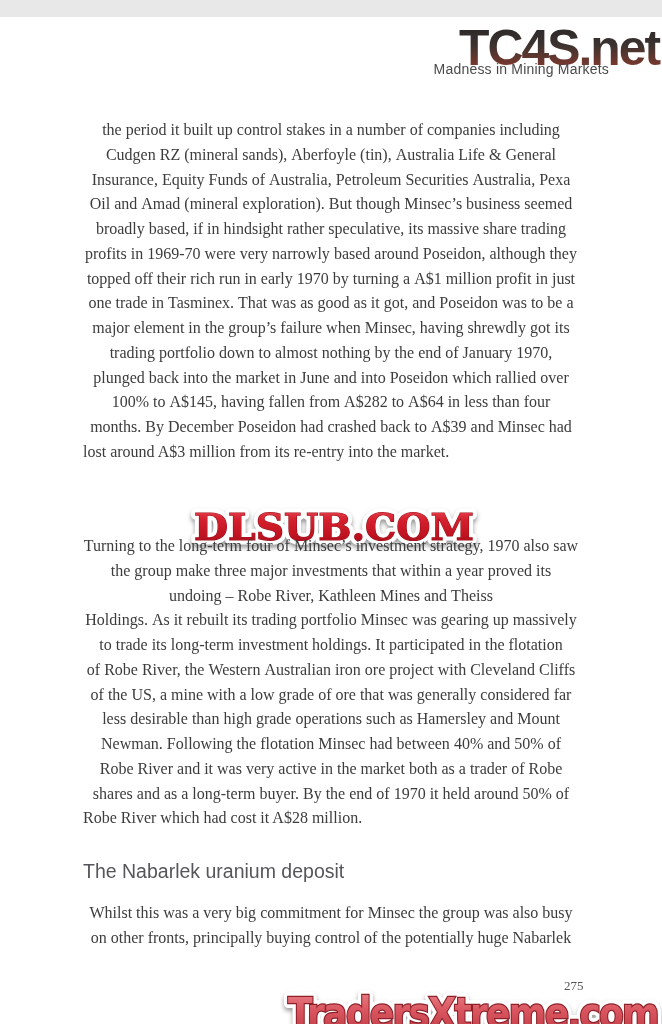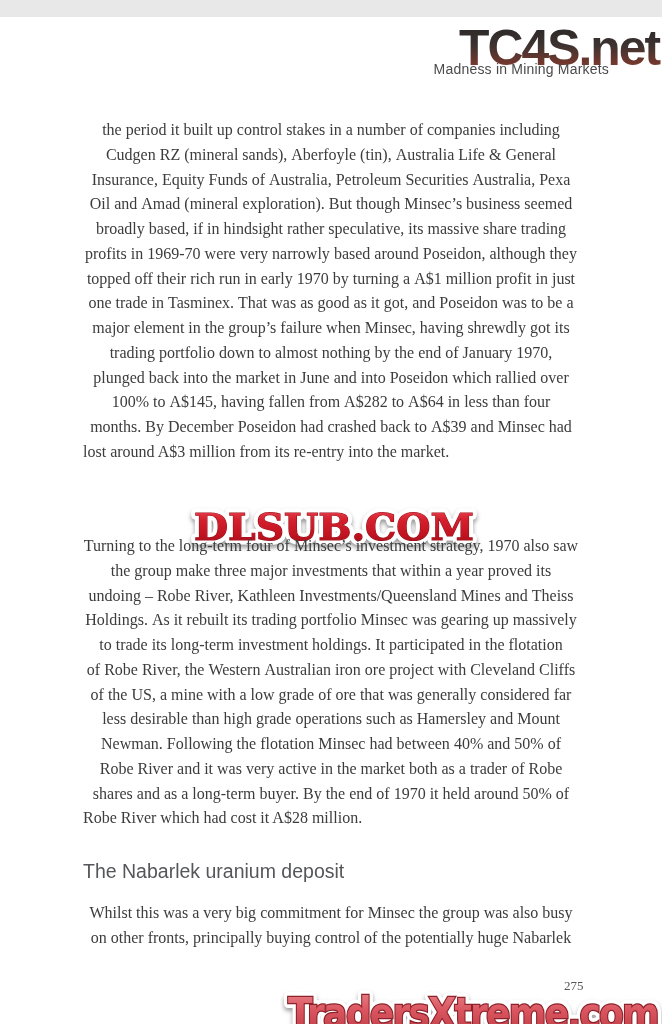--- a/index.html
+++ b/index.html
@@ -117,7 +117,7 @@
   <div class="para p2">
       <div class="tline"><span>Turning </span><span>to </span><span>the </span><span>long-term </span><span>four </span><span>of </span><span>Minsec’s </span><span>investment </span><span>strategy, </span><span>1970 </span><span>also </span><span>saw </span></div>
       <div class="tline"><span>the </span><span>group </span><span>make </span><span>three </span><span>major </span><span>investments </span><span>that </span><span>within </span><span>a </span><span>year </span><span>proved </span><span>its </span></div>
-      <div class="tline"><span>undoing </span><span>– </span><span>Robe </span><span>River, </span><span>Kathleen </span><span>Investments/Queensland </span><span>Mines </span><span>and </span><span>Theiss </span></div>
+      <div class="tline"><span>undoing </span><span>– </span><span>Robe </span><span>River, </span><span>Kathleen </span><span>Mines </span><span>and </span><span>Theiss </span></div>
       <div class="tline"><span>Holdings. </span><span>As </span><span>it </span><span>rebuilt </span><span>its </span><span>trading </span><span>portfolio </span><span>Minsec </span><span>was </span><span>gearing </span><span>up </span><span>massively </span></div>
       <div class="tline"><span>to </span><span>trade </span><span>its </span><span>long-term </span><span>investment </span><span>holdings. </span><span>It </span><span>participated </span><span>in </span><span>the </span><span>flotation </span></div>
       <div class="tline"><span>of </span><span>Robe </span><span>River, </span><span>the </span><span>Western </span><span>Australian </span><span>iron </span><span>ore </span><span>project </span><span>with </span><span>Cleveland </span><span>Cliffs </span></div>

